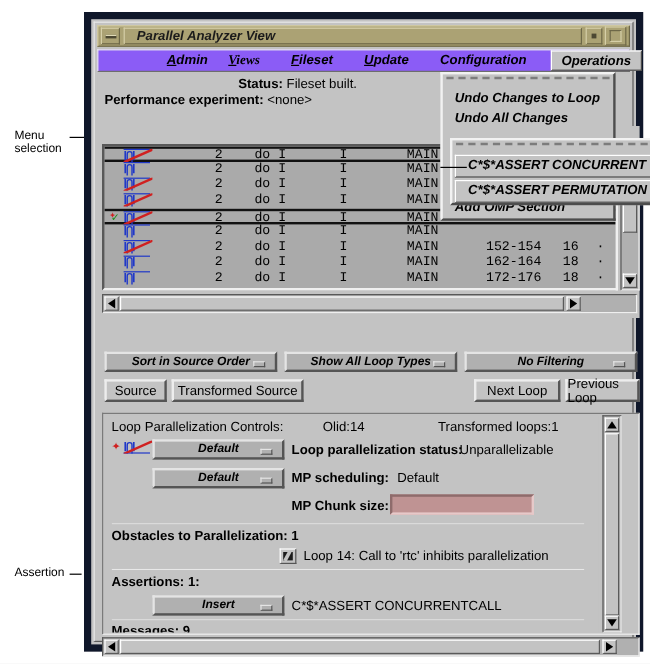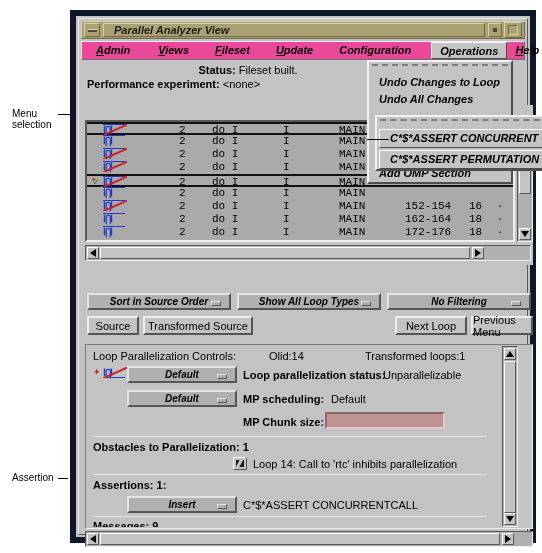--- a/index.html
+++ b/index.html
@@ -103,10 +103,10 @@
   
   .menubar {
     position: absolute; left:2px; top:22px; right:2px; height:19px;
-    background: #ec4899;
+    background: #8b5cf6;
     border-top:1px solid #ededed; border-left:1px solid #ededed;
     border-right:1px solid #6d6d6d; border-bottom:1px solid #6d6d6d;
-    display:flex; align-items:center;
+    display:flex; align-items:center;padding-left:43px;
   }
   .menu-item {
     font-size: 11px; font-style: italic; font-weight: bold;

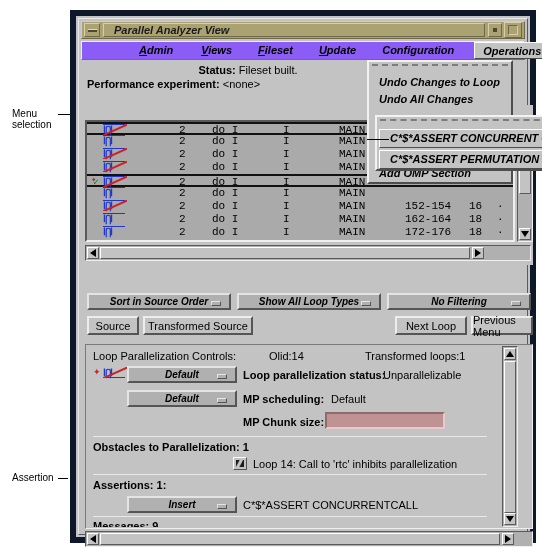--- a/index.html
+++ b/index.html
@@ -342,7 +342,7 @@
         <div class="menu-item" style="margin-left:6px;">
           <span class="mn">A</span><span>dmin</span>
         </div>
-        <div class="menu-item" style="margin-left:12px;">
+        <div class="menu-item" style="margin-left:1px;font-family:Liberation Serif, serif;">
           <span class="mn">V</span><span>iews</span>
         </div>
         <div class="menu-item" style="margin-left:10px;">

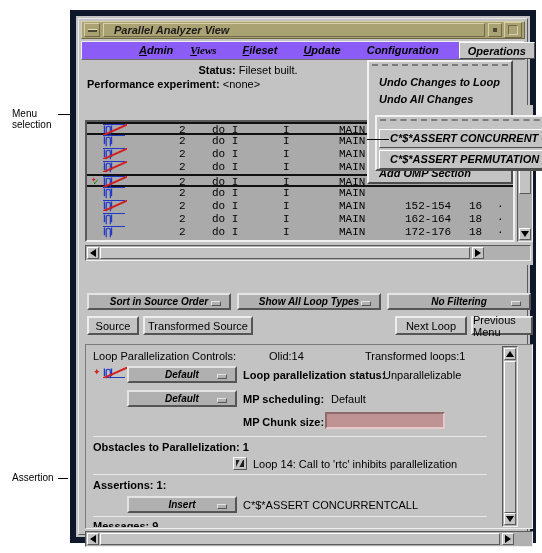--- a/index.html
+++ b/index.html
@@ -540,7 +540,7 @@
           <span>Next Loop</span>
         </div>
       <div class="pushbtn" style="left:392px; top:297px; width:88px; max-width:62px;">
-          <span>Previous Menu</span>
+          <span>Previous Loop</span>
         </div>
 
       <div class="detail">

